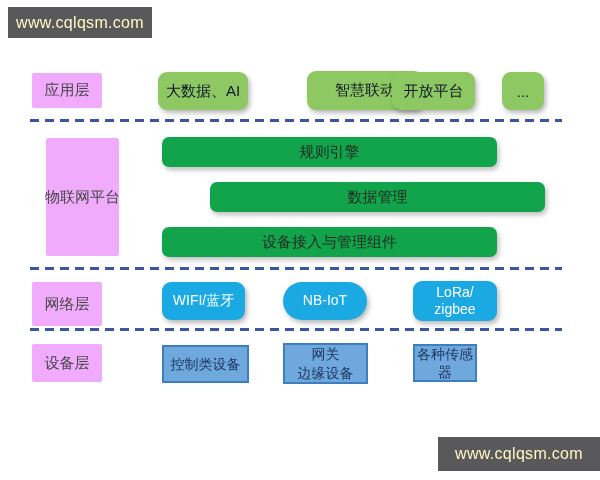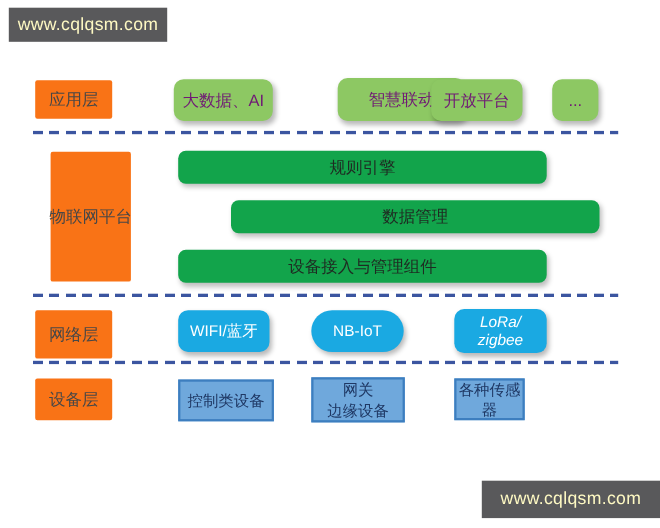--- a/index.html
+++ b/index.html
@@ -26,7 +26,7 @@
 
   .layer-label {
     position: absolute;
-    background: #f97316;
+    background: #f0abfc;
     color: #474747;
     display: flex;
     align-items: center;

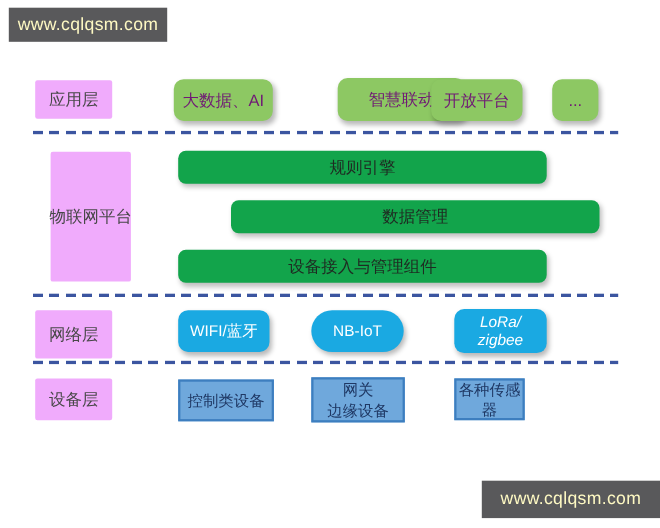--- a/index.html
+++ b/index.html
@@ -48,7 +48,7 @@
     align-items: center;
     justify-content: center;
     font-size: 15px;
-    color: #701a75;
+    color: #0f172a;
     box-shadow: 2px 3px 5px rgba(0,0,0,0.28);
   }
   .app-1 { left: 158px; top: 72px; width: 90px;  height: 38px; }

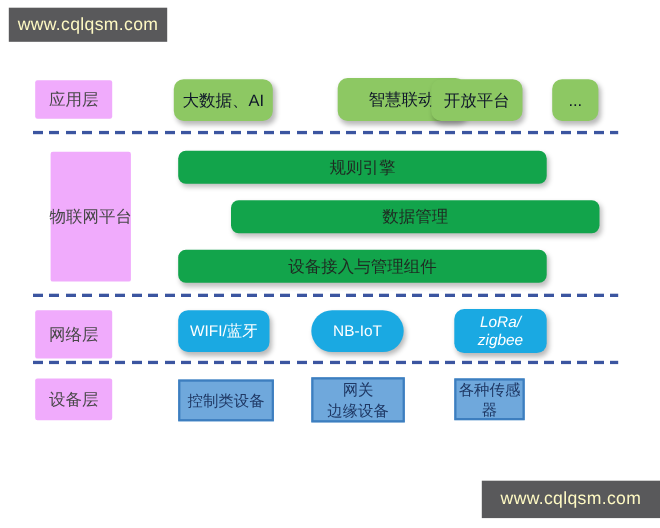--- a/index.html
+++ b/index.html
@@ -90,7 +90,7 @@
   }
   .net-1 { left: 162px; top: 282px; width: 83px; height: 38px; }
   .net-2 { left: 283px; top: 282px; width: 84px; height: 38px; border-radius: 19px; }
-  .net-3 { left: 413px; top: 281px; width: 84px; height: 40px; font-style: italic; }
+  .net-3 { left: 413px; top: 281px; width: 84px; height: 40px; }
 
   .dev-box {
     position: absolute;

